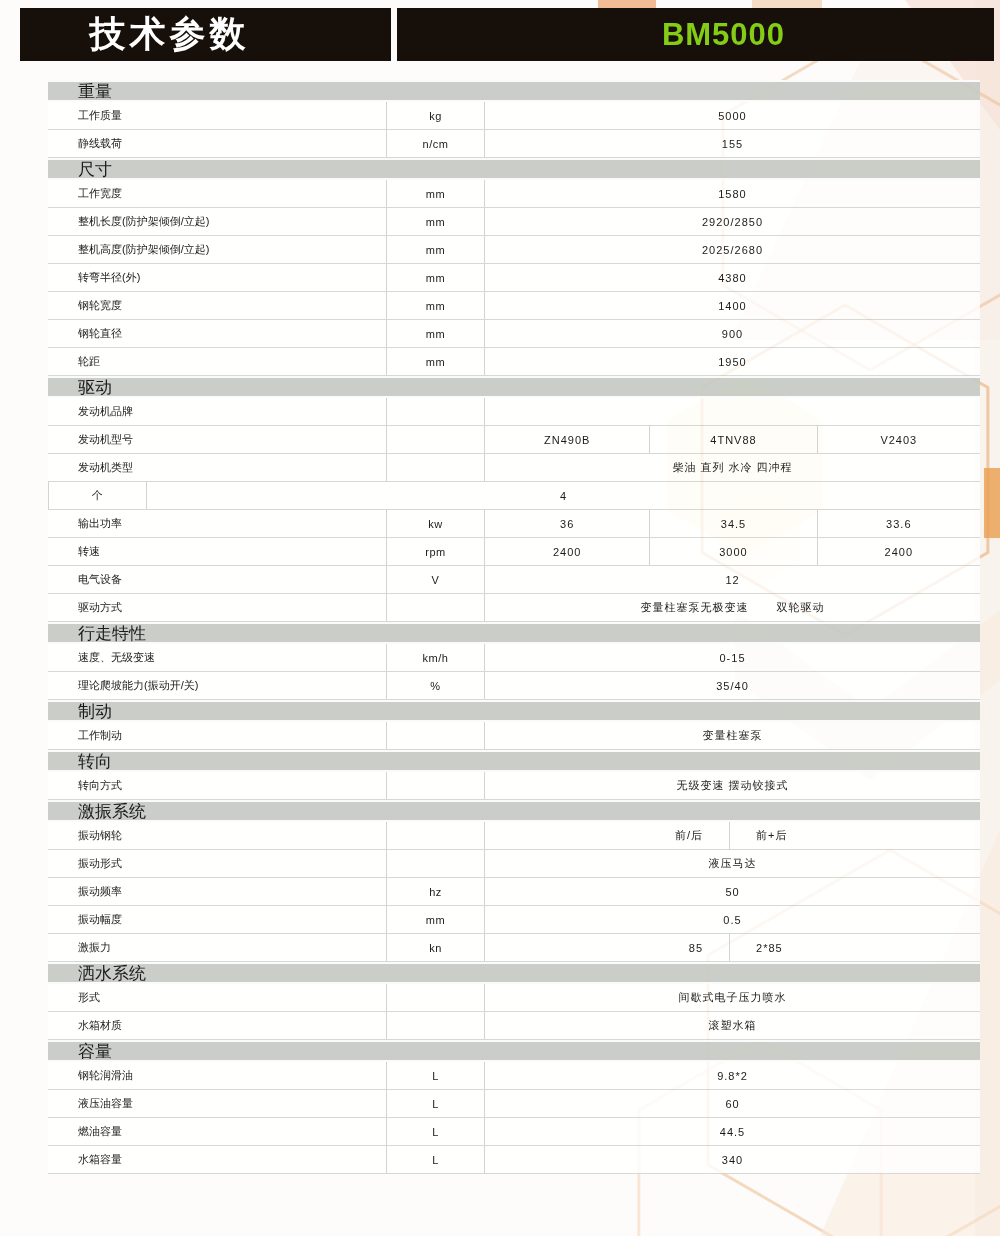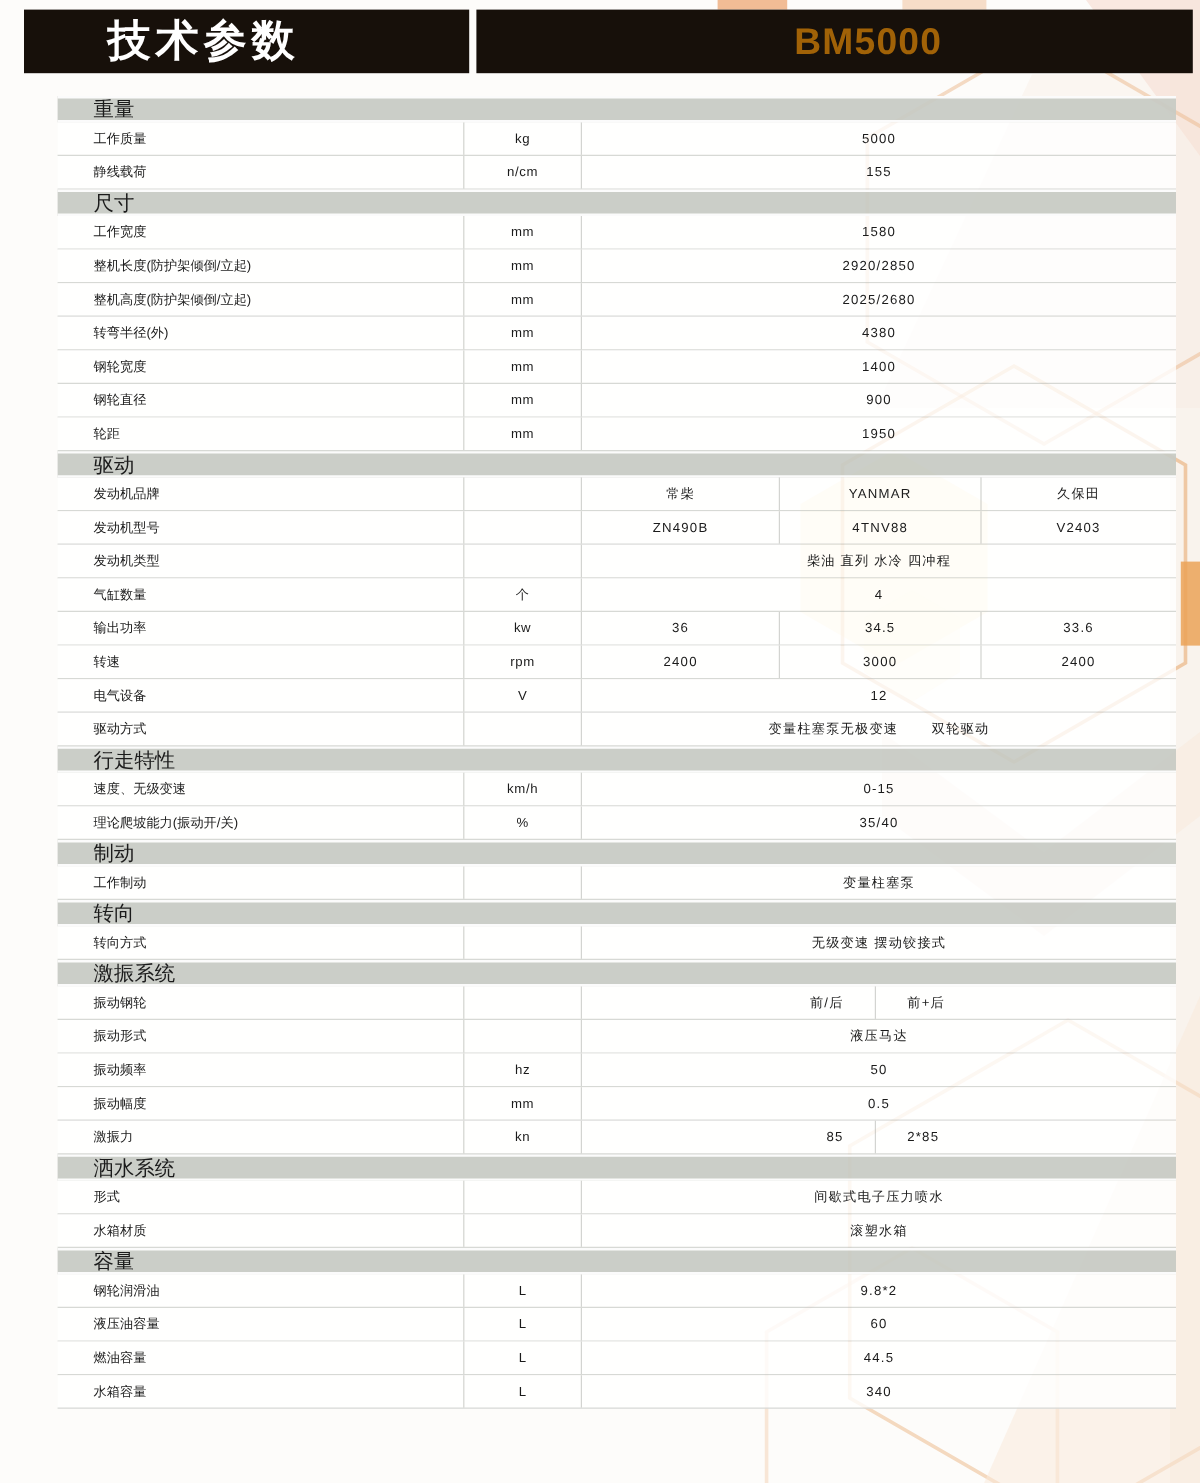--- a/index.html
+++ b/index.html
@@ -27,7 +27,7 @@
     padding-right: 72px;
   }
   .header-right {
-    flex: 1; background: #17100a; color: #a16207;
+    flex: 1; background: #17100a; color: #84cc16;
     display: flex; align-items: center; justify-content: center;
     font-size: 31px; font-weight: bold; letter-spacing: 1px;
     padding-left: 56px;

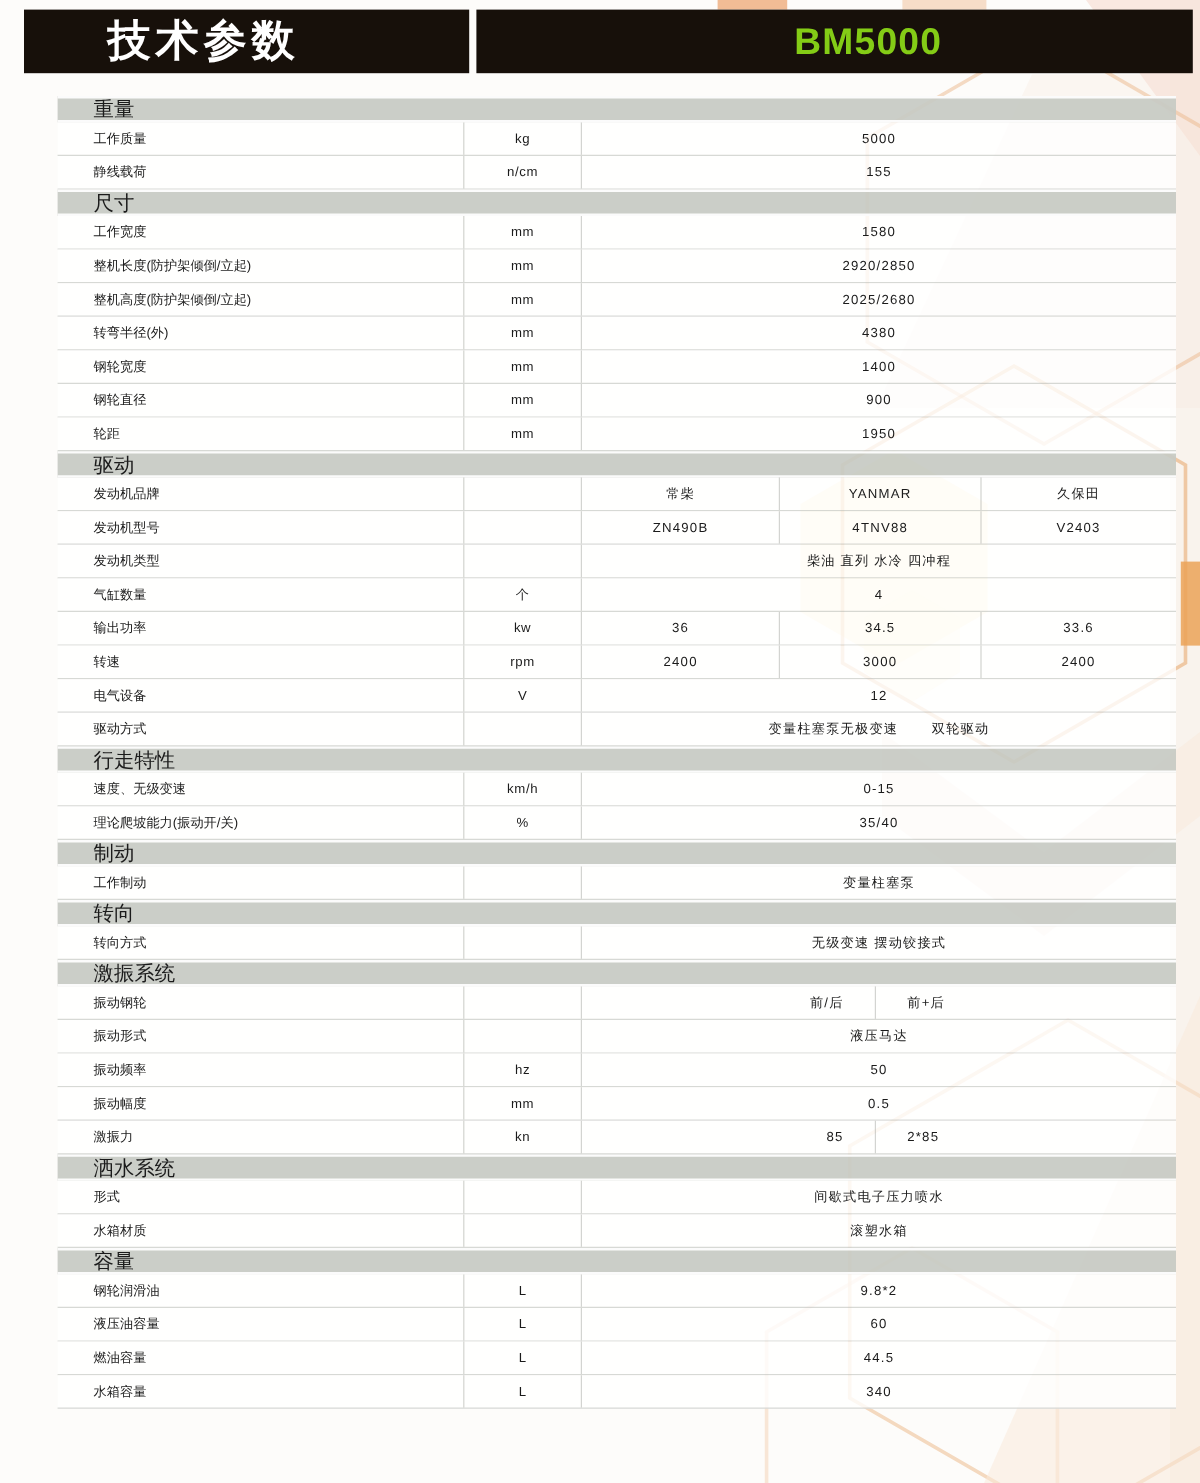--- a/index.html
+++ b/index.html
@@ -178,11 +178,6 @@
       <div class="spec-row">
         <div class="cell-label">发动机品牌</div>
         <div class="cell-unit"></div>
-        <div class="cell-value">
-          <div class="v3 a">常柴</div>
-          <div class="v3 b">YANMAR</div>
-          <div class="v3 c">久保田</div>
-        </div>
       </div>
       <div class="spec-row">
         <div class="cell-label">发动机型号</div>

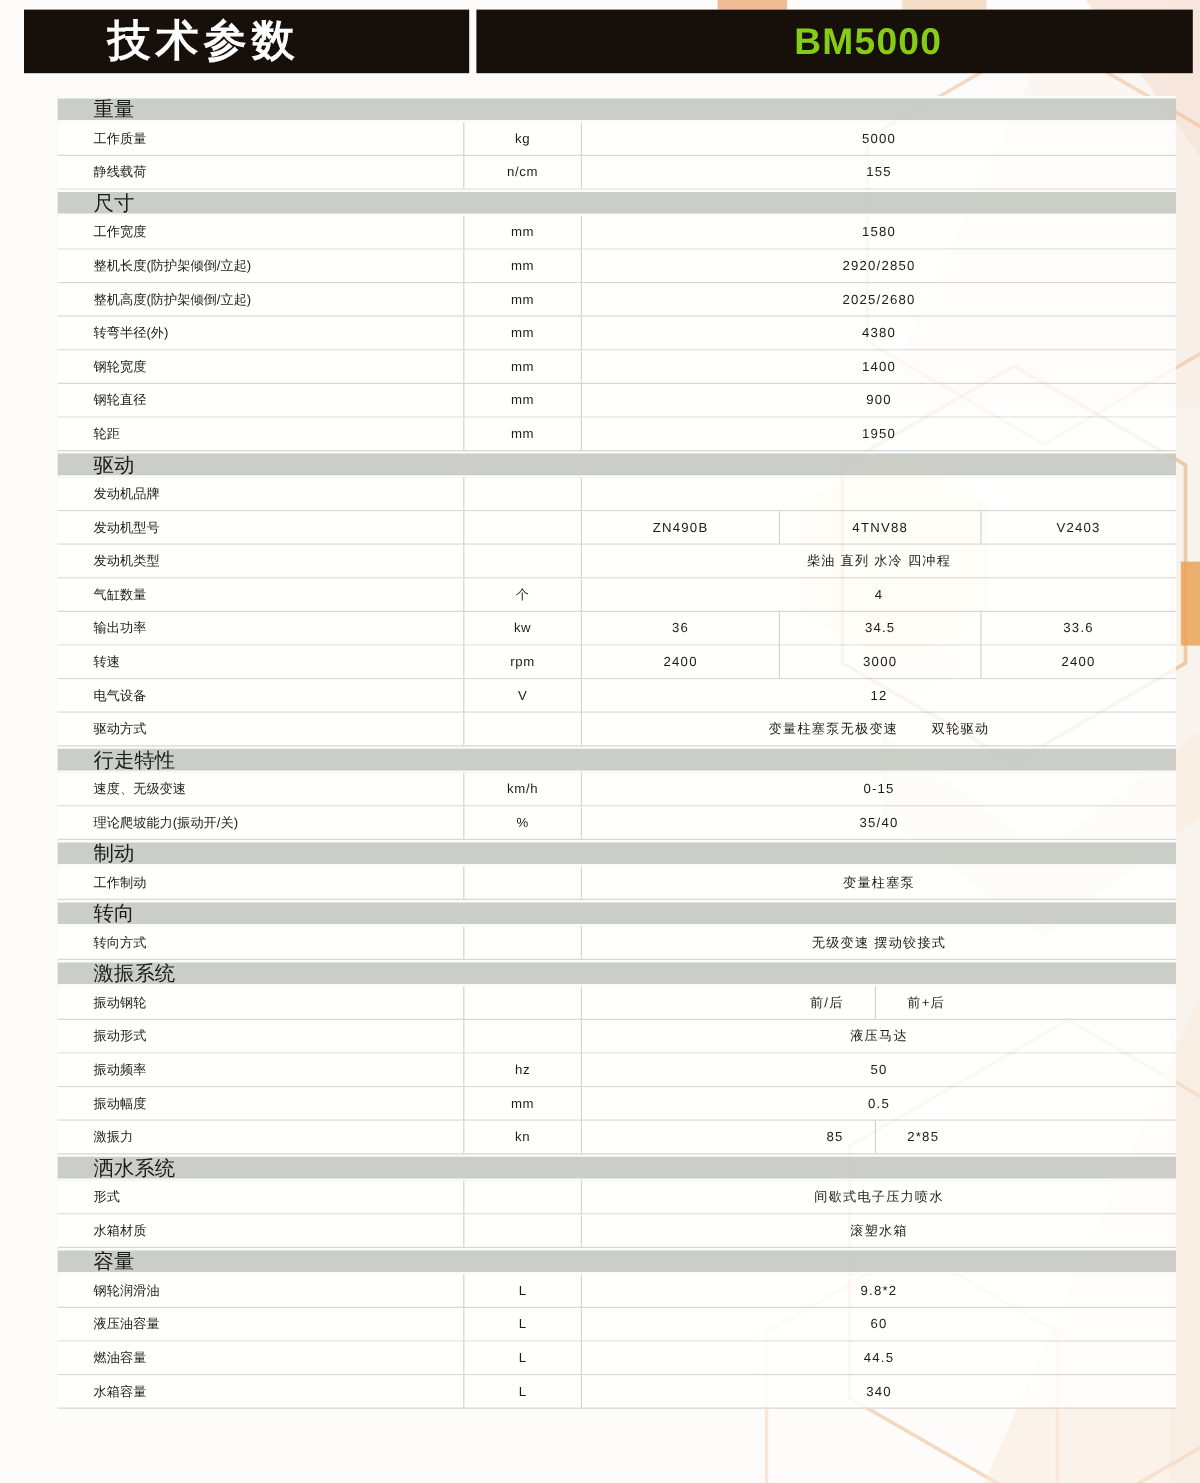--- a/index.html
+++ b/index.html
@@ -196,7 +196,6 @@
         </div>
       </div>
       <div class="spec-row">
-        <div class="cell-label">气缸数量</div>
         <div class="cell-unit">个</div>
         <div class="cell-value">
           <div class="vspan">4</div>

